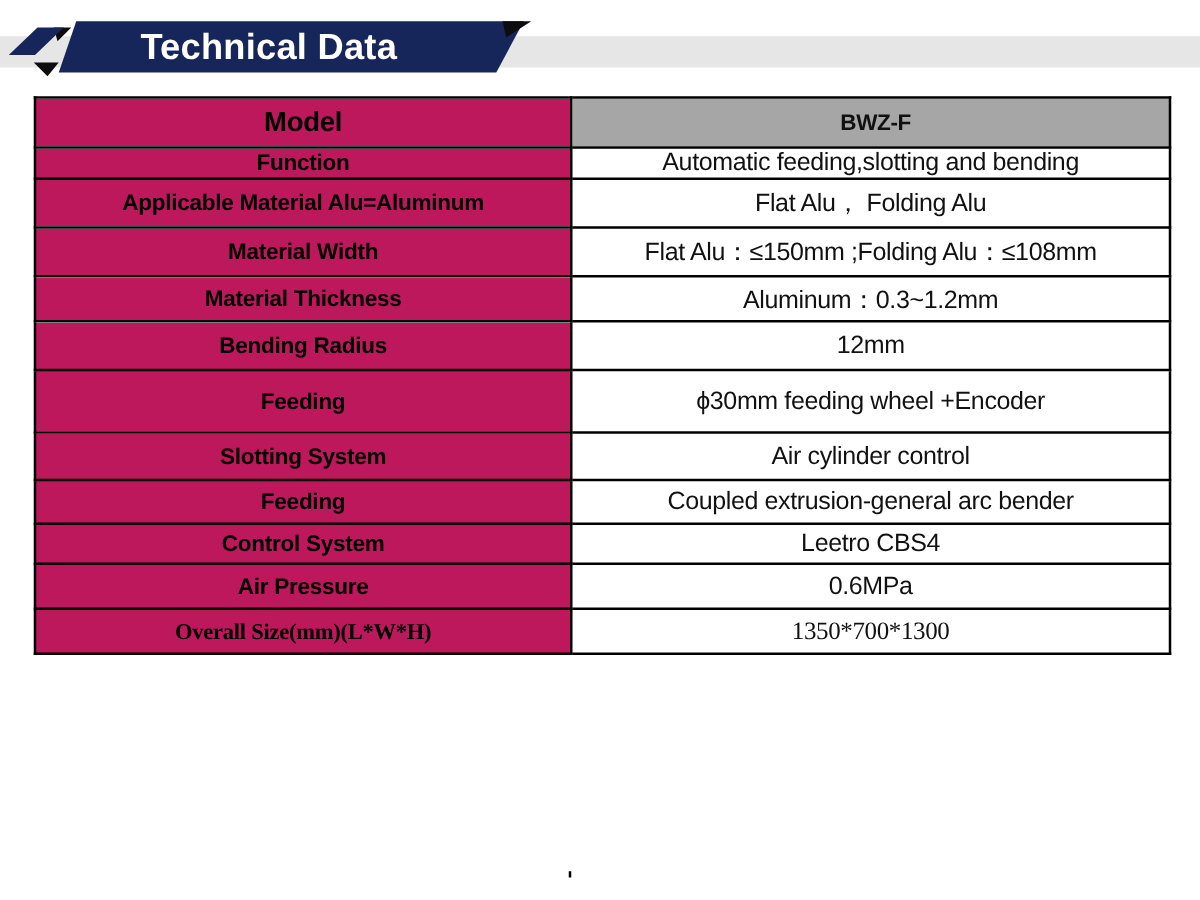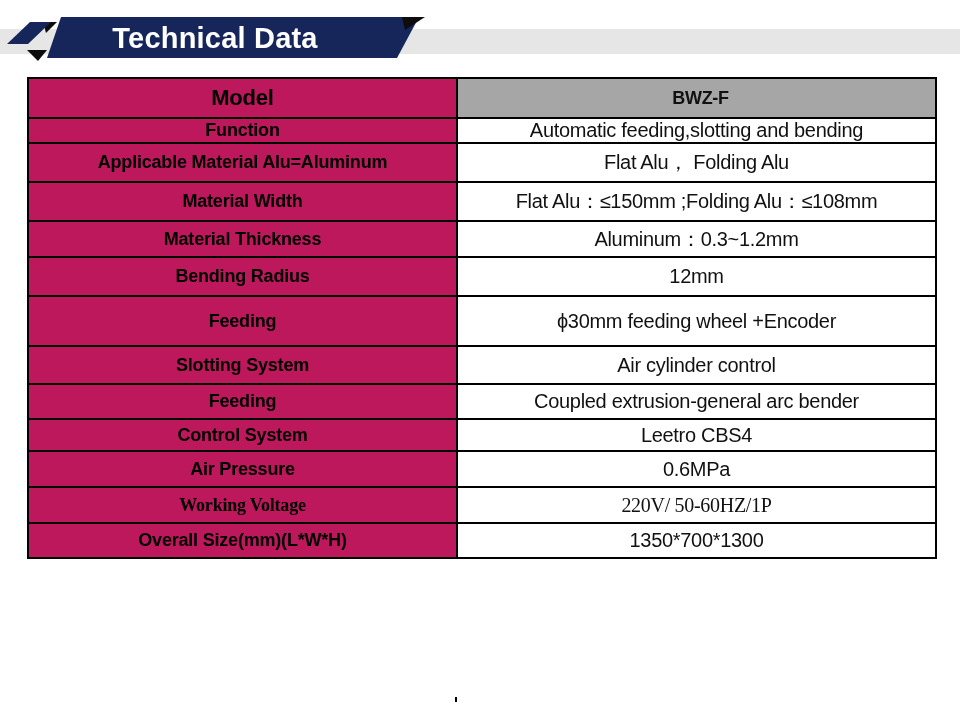--- a/index.html
+++ b/index.html
@@ -116,10 +116,6 @@
           <td class="value-cell">0.6MPa</td>
         </tr>
         <tr>
-          <td class="label-cell">Working Voltage</td>
-          <td class="value-cell">220V/ 50-60HZ/1P</td>
-        </tr>
-        <tr>
           <td class="label-cell">Overall Size(mm)(L*W*H)</td>
           <td class="value-cell">1350*700*1300</td>
         </tr>

